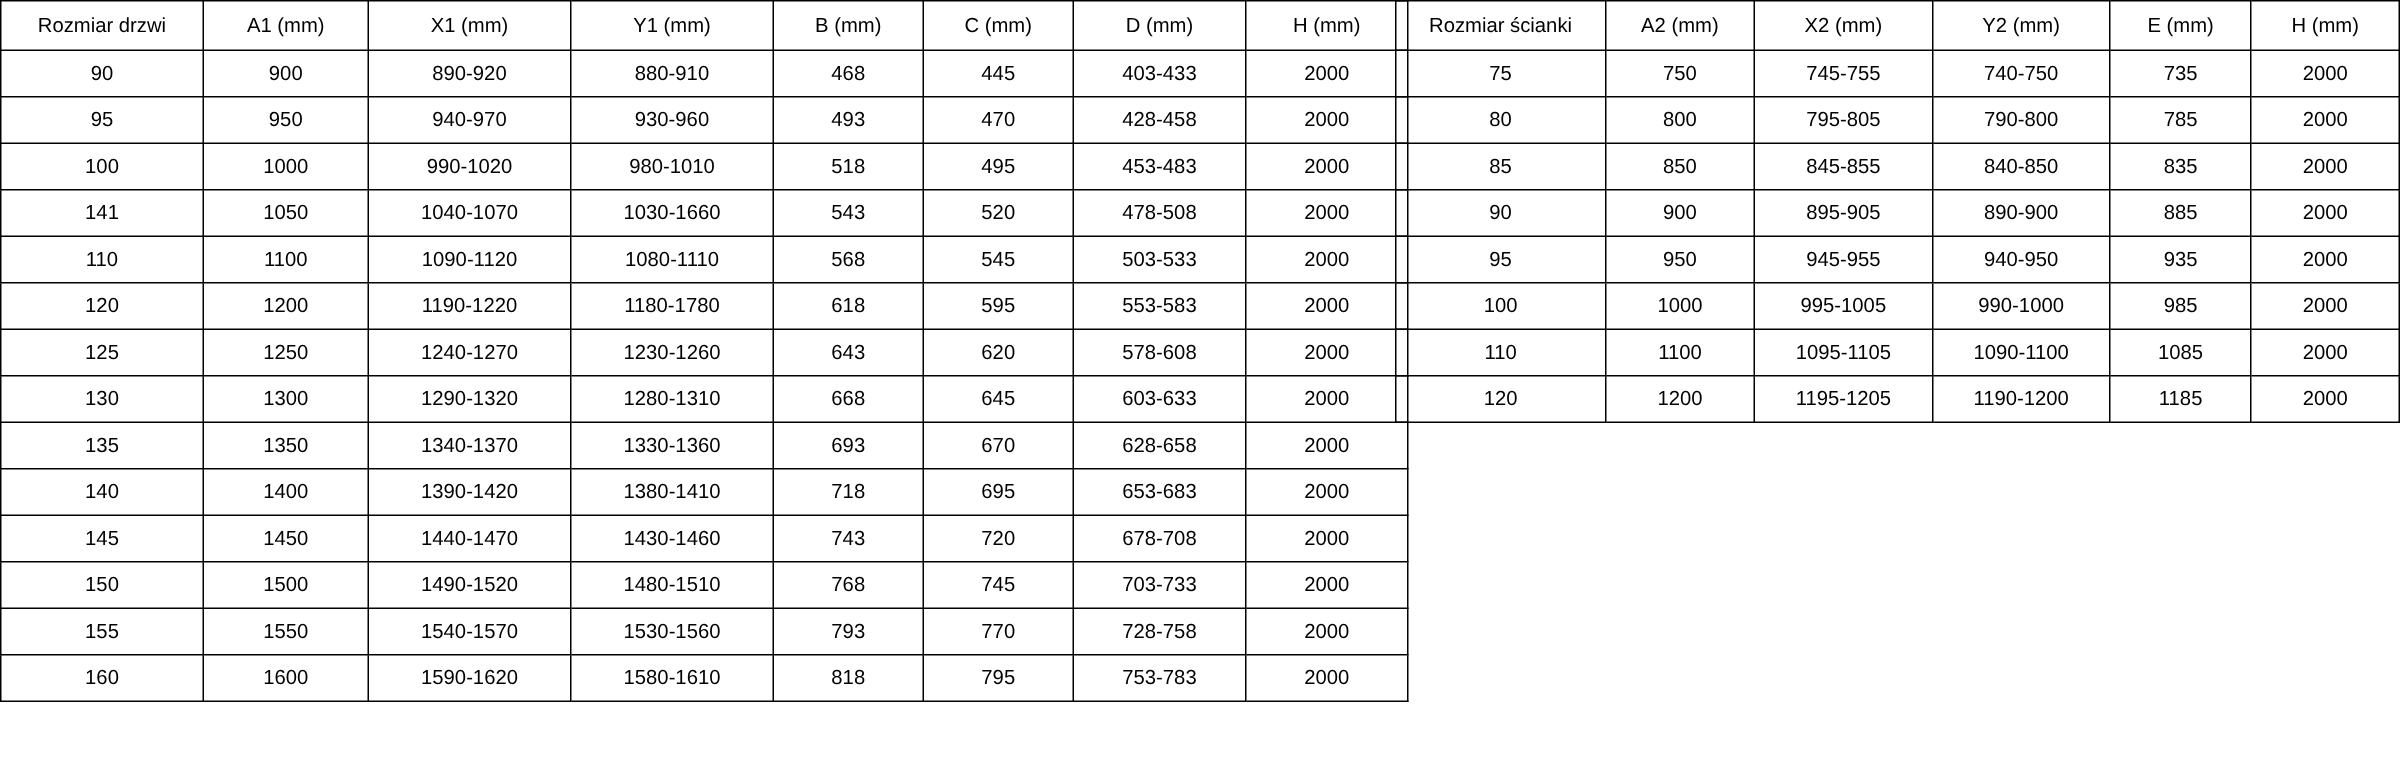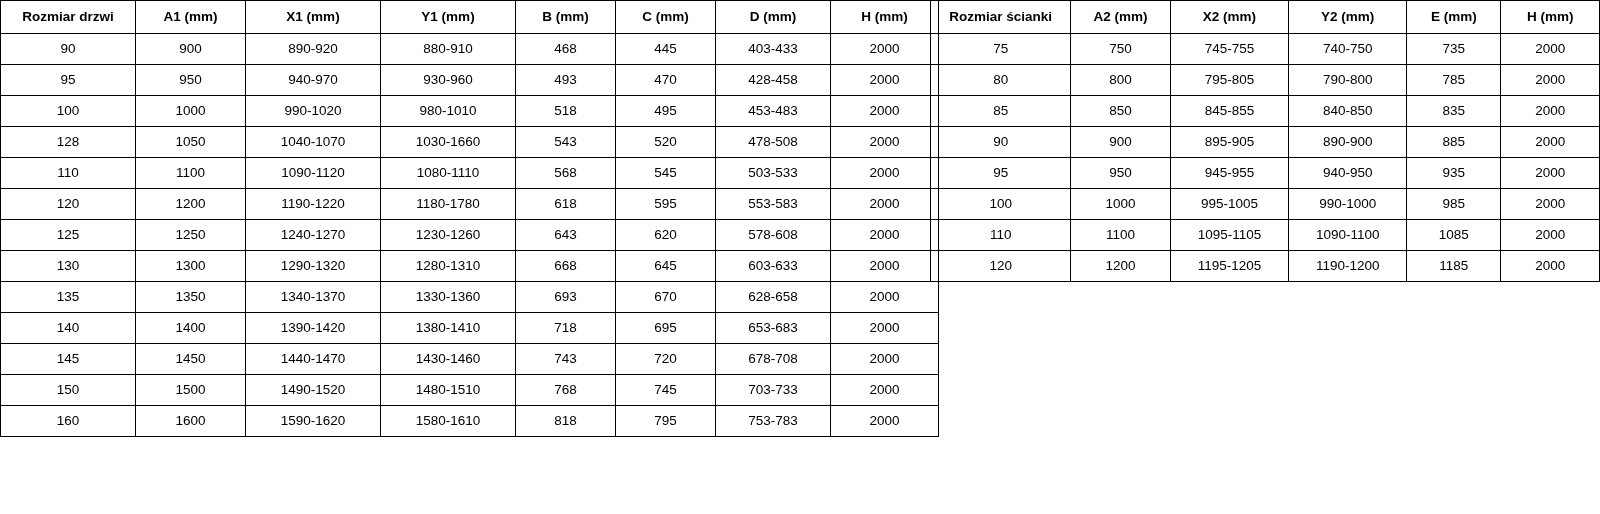--- a/index.html
+++ b/index.html
@@ -42,7 +42,7 @@
     white-space: nowrap;
   }
   table.spec thead th {
-    font-weight: bold;
+    font-weight: normal;
     height: 32px;
     line-height: 32px;
   }

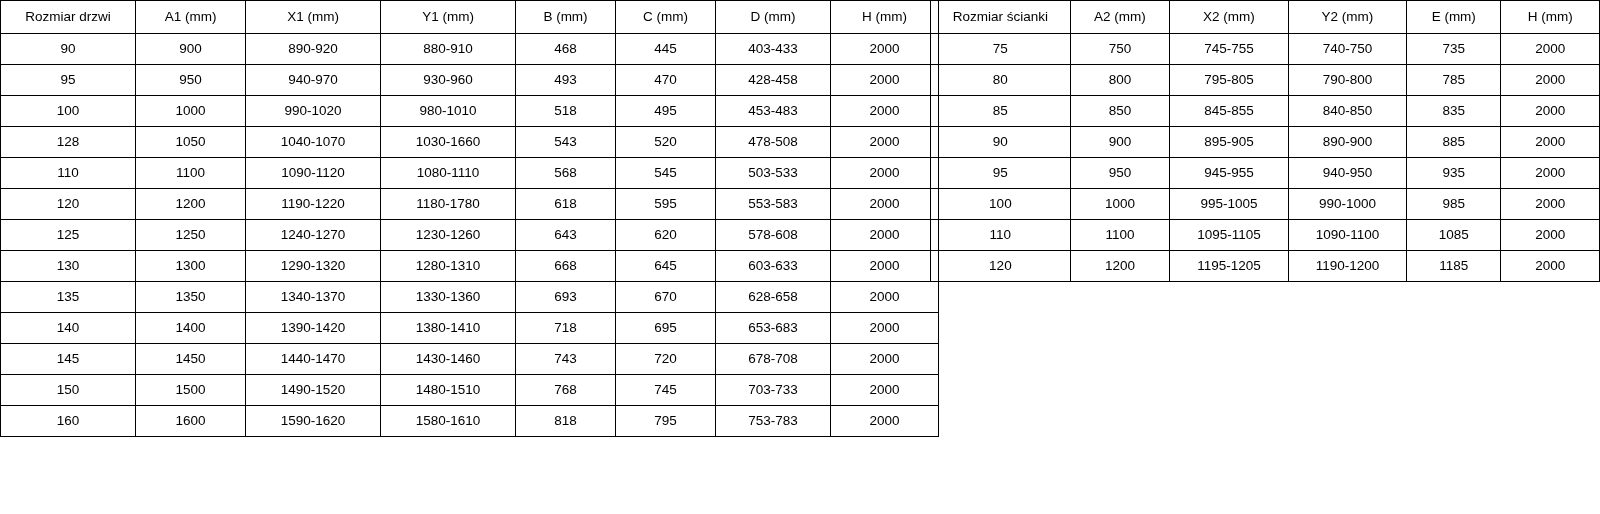--- a/index.html
+++ b/index.html
@@ -126,7 +126,7 @@
             <td>2000</td>
           </tr>
           <tr>
-            <td>128</td>
+            <td>141</td>
             <td>1050</td>
             <td>1040-1070</td>
             <td>1030-1660</td>

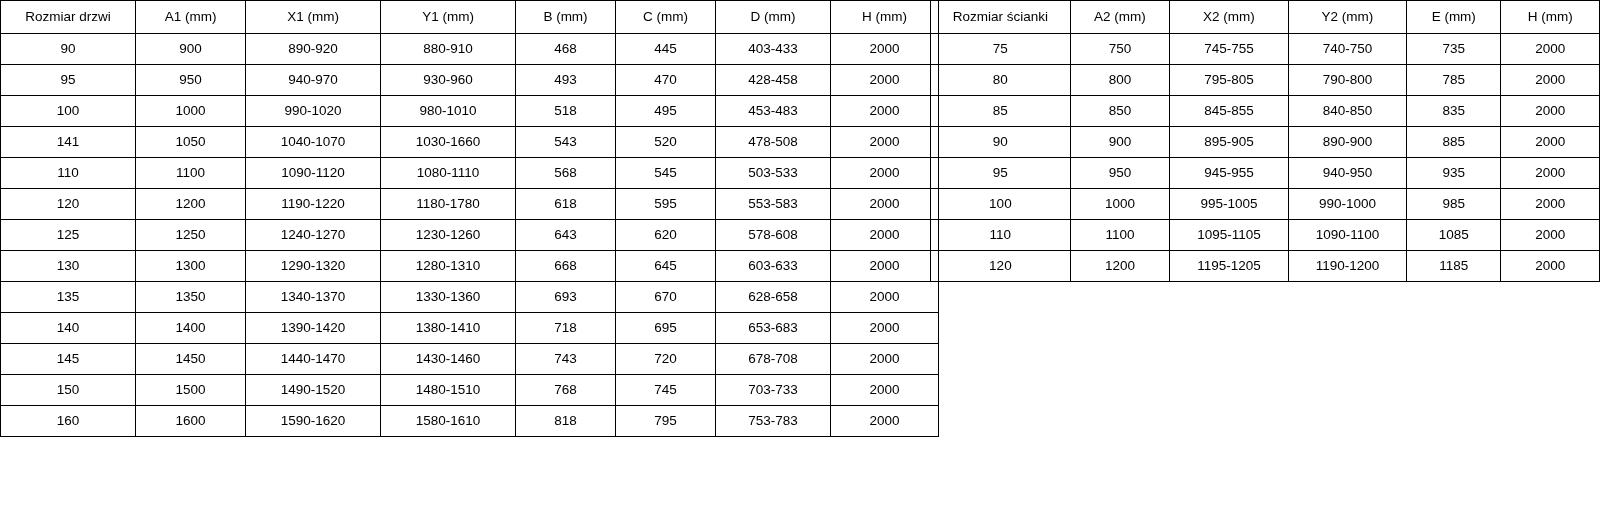--- a/index.html
+++ b/index.html
@@ -216,6 +216,16 @@
             <td>2000</td>
           </tr>
           <tr>
+            <td>155</td>
+            <td>1550</td>
+            <td>1540-1570</td>
+            <td>1530-1560</td>
+            <td>793</td>
+            <td>770</td>
+            <td>728-758</td>
+            <td>2000</td>
+          </tr>
+          <tr>
             <td>160</td>
             <td>1600</td>
             <td>1590-1620</td>

